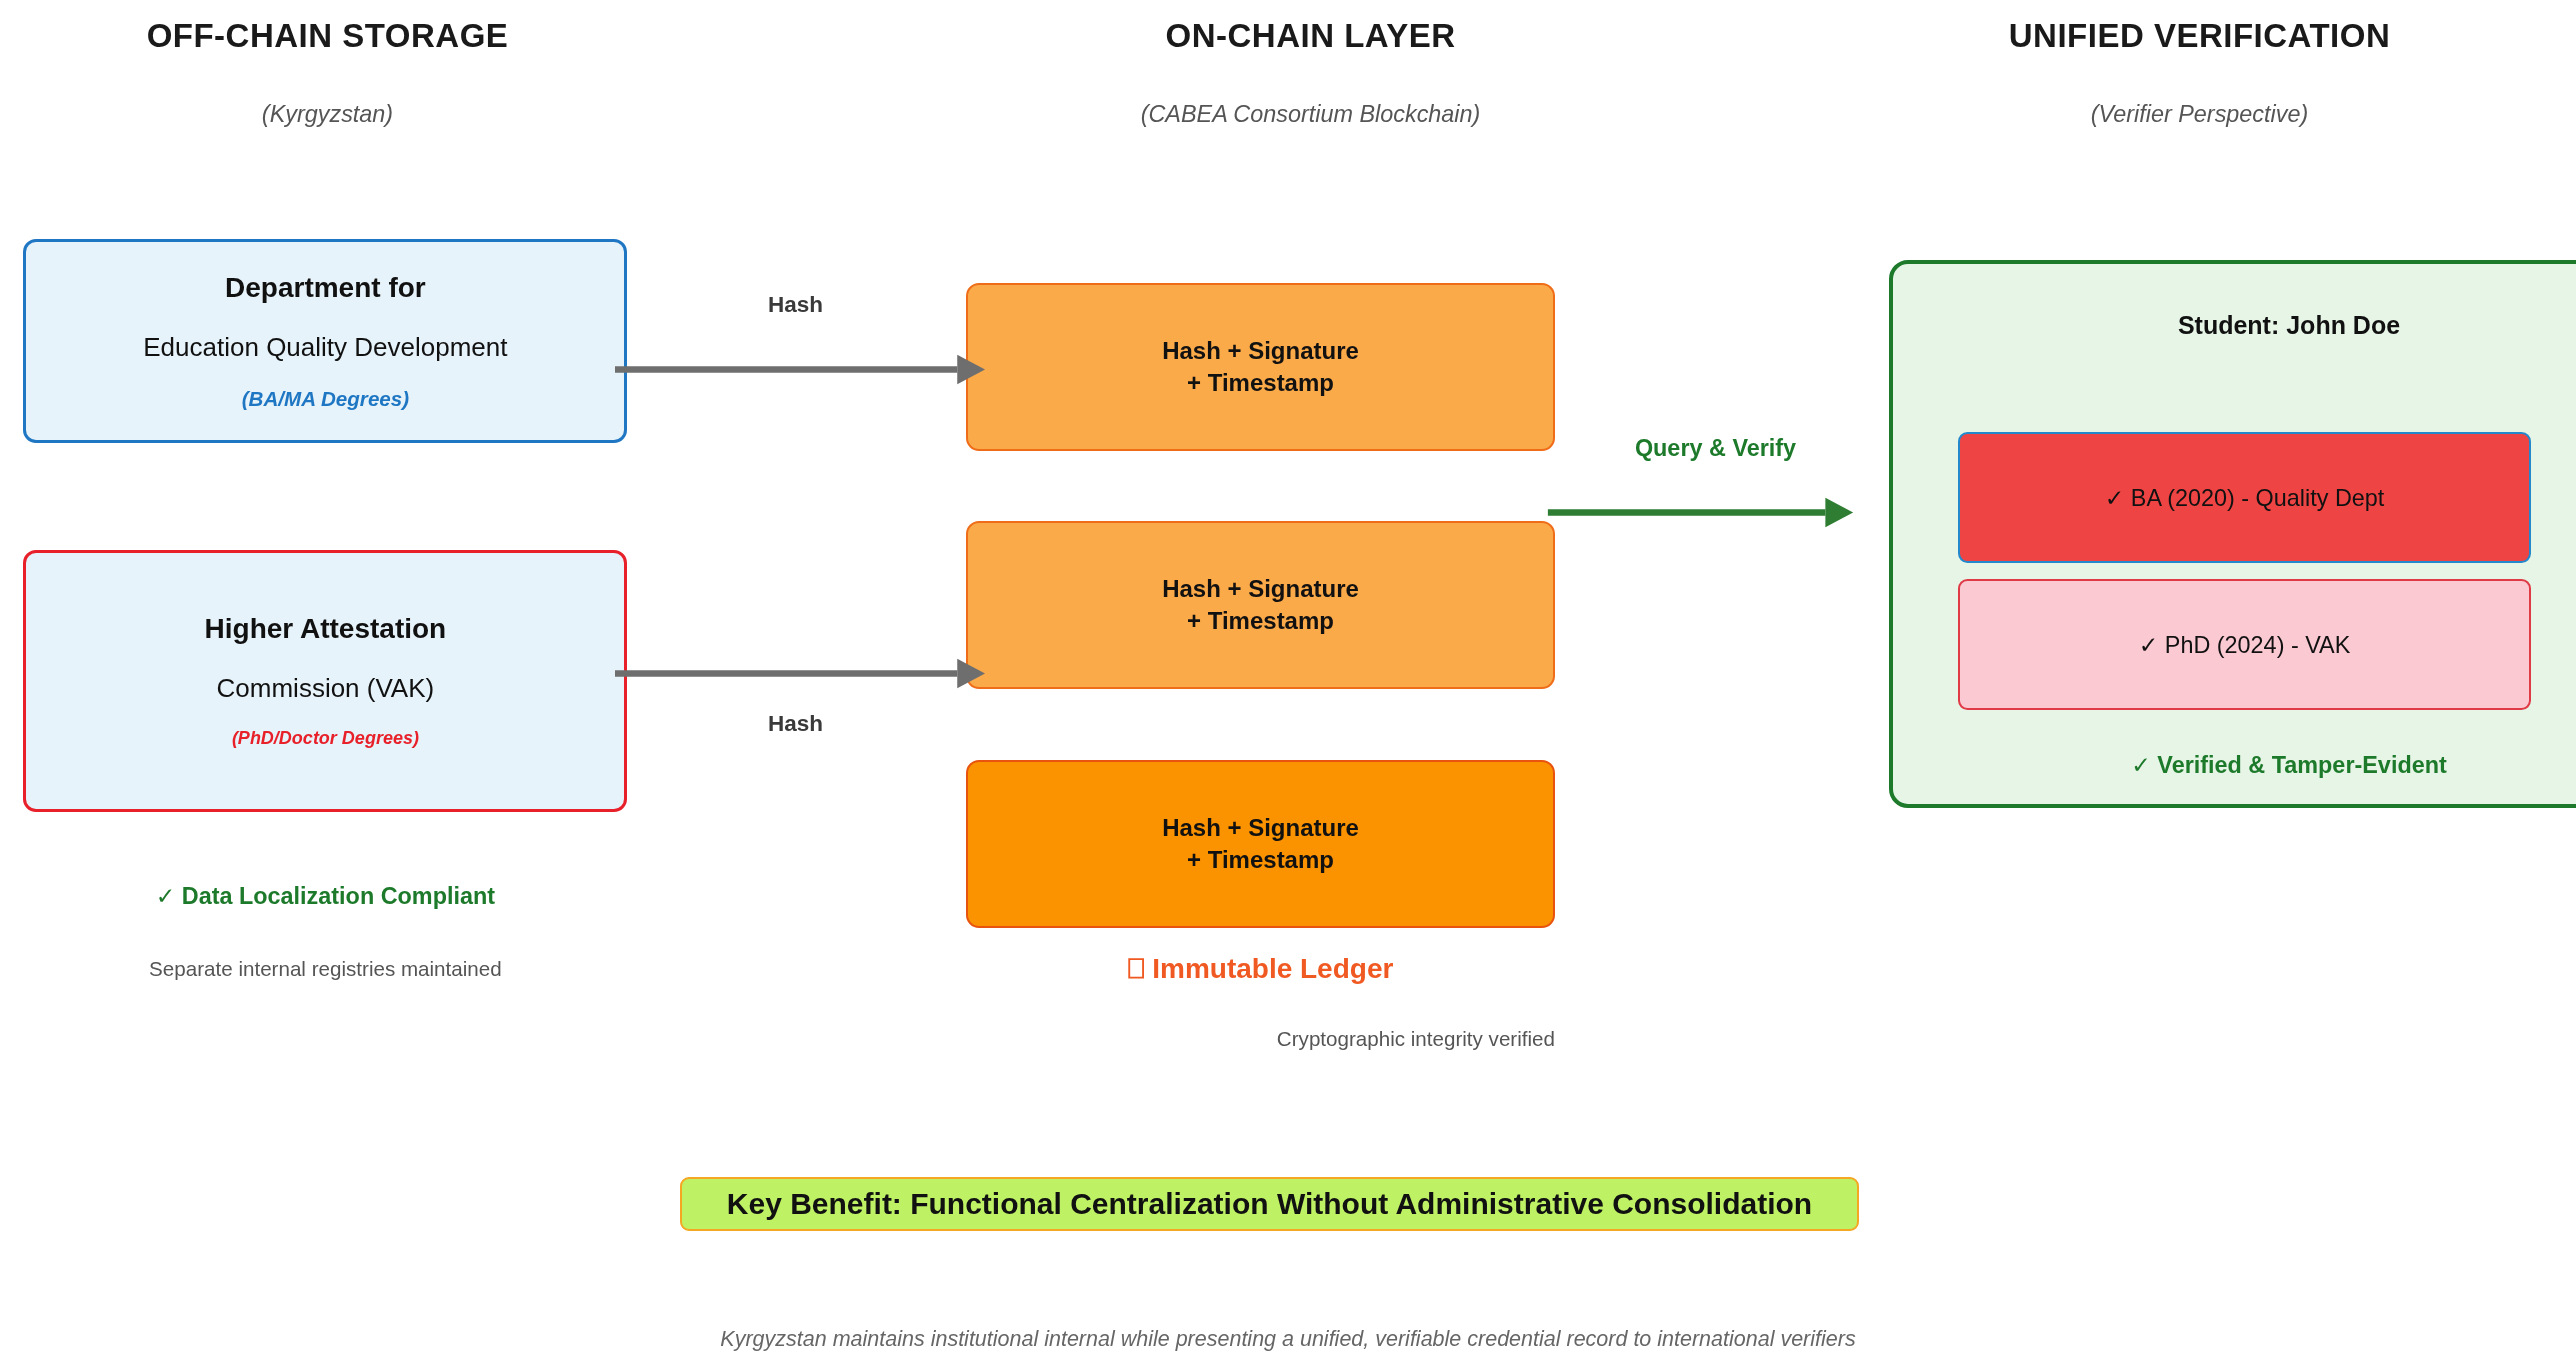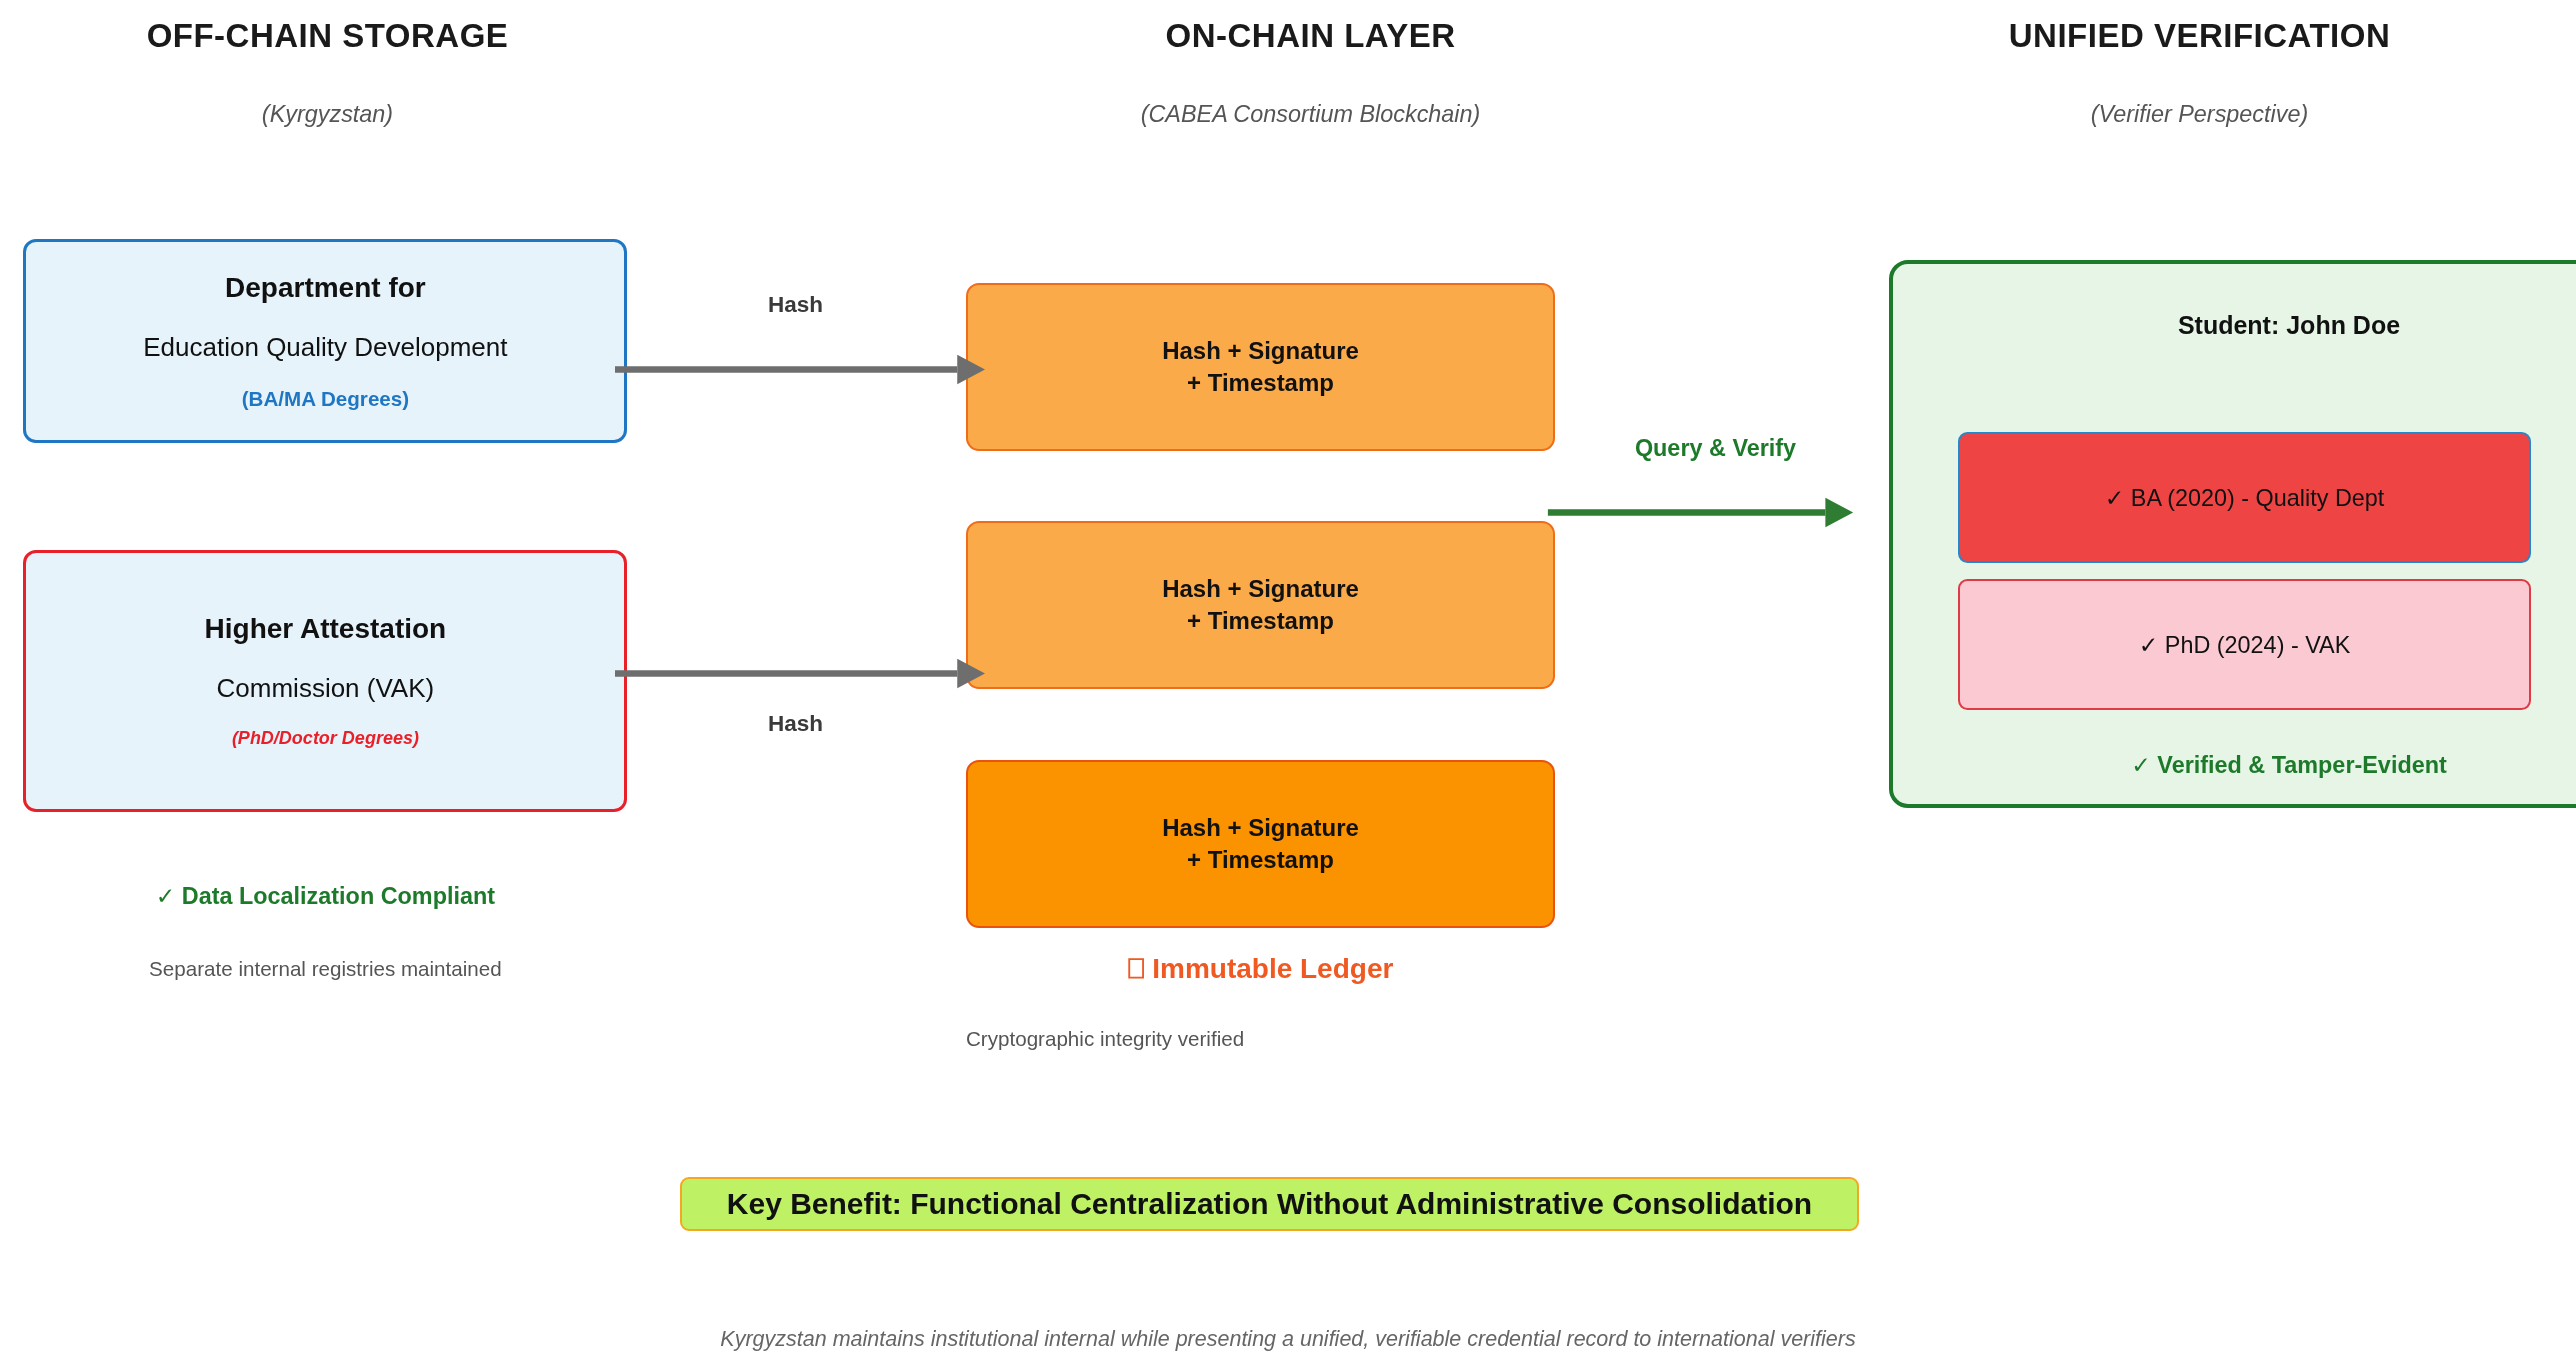--- a/index.html
+++ b/index.html
@@ -33,7 +33,7 @@
   .inner-pink{background:#fbc9d2;border:2.8px solid #e03a46;border-radius:9.4px;}
   .n-title{font-size:28px;font-weight:bold;color:#111;}
   .n-line{font-size:26px;color:#111;}
-  .n-note-blue{font-size:20.6px;color:#1f77c4;font-weight:bold;text-align:right;}
+  .n-note-blue{font-size:20.6px;font-style:italic;color:#1f77c4;font-weight:bold;text-align:right;}
   .n-note-red{font-size:18px;font-style:italic;color:#e8202a;font-weight:bold;}
   .gap-a{height:28px;}
   .gap-b{height:24px;}

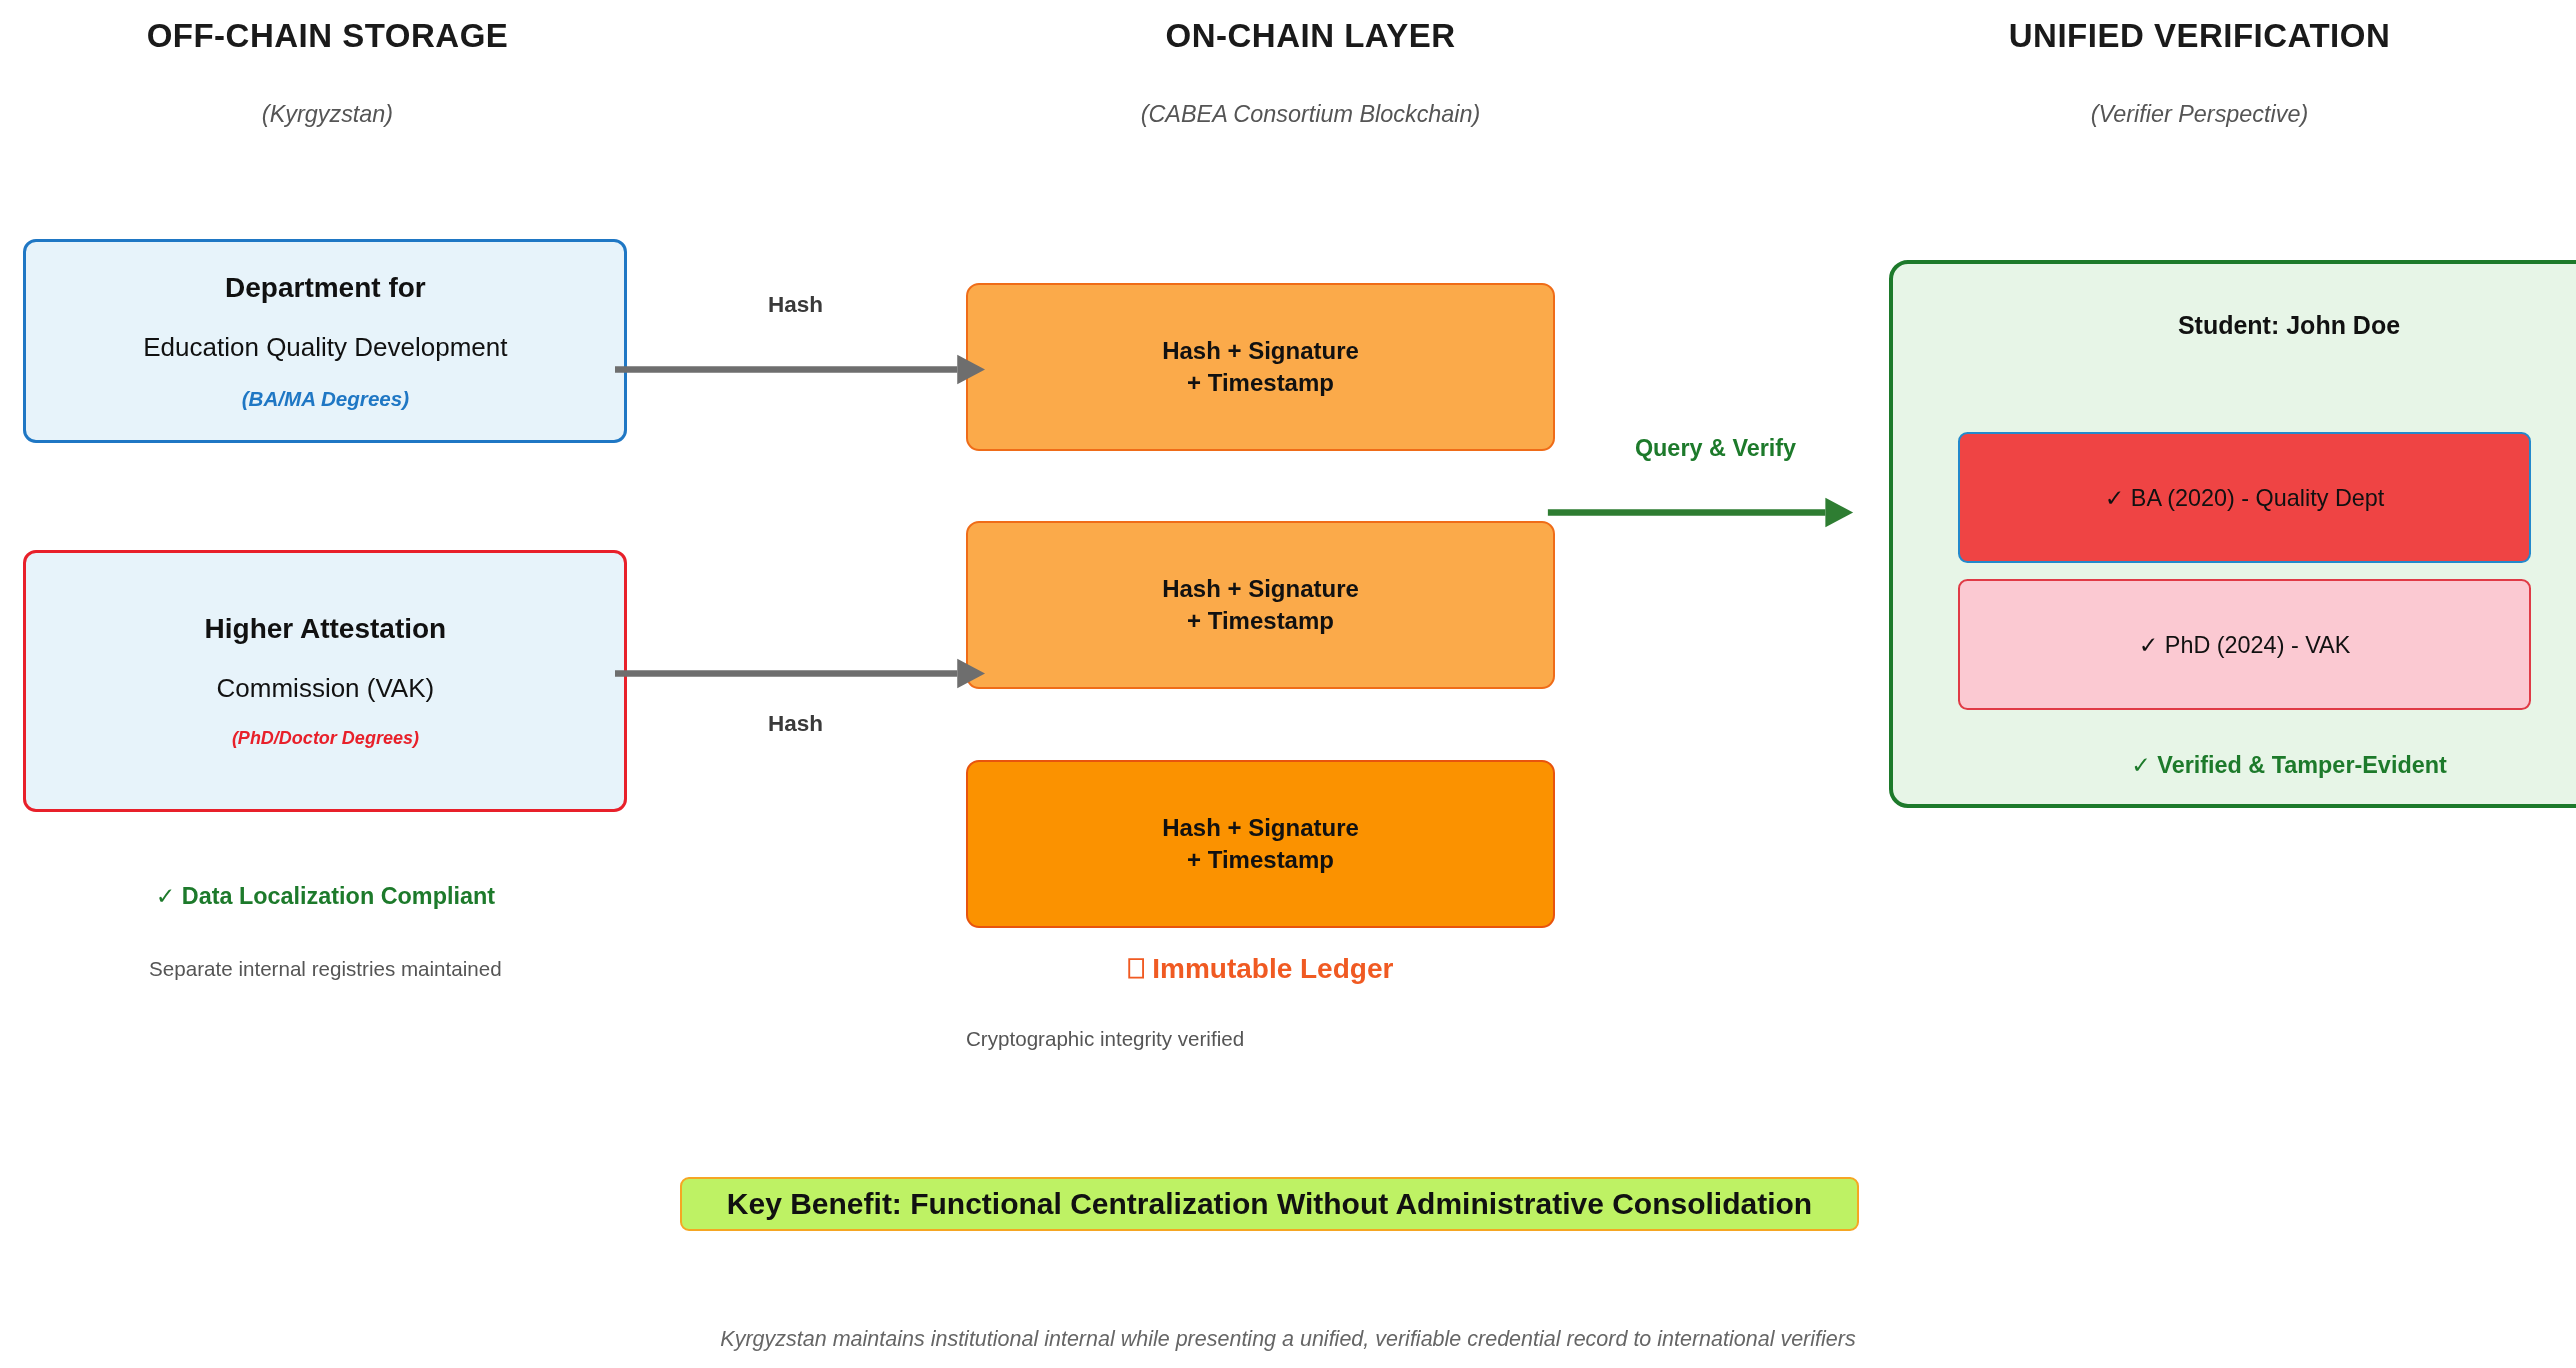--- a/index.html
+++ b/index.html
@@ -111,7 +111,7 @@
 </div>
 
 <div class="abs note-orange" style="left:966px;top:953px;width:589px;text-align:center;">⎕ Immutable Ledger</div>
-<div class="abs note-gray" style="left:966px;top:1027px;width:589px;text-align:left;">Cryptographic integrity verified</div>
+<div class="abs note-gray" style="left:966px;top:1027px;width:589px;text-align:right;">Cryptographic integrity verified</div>
 
 <div class="abs node-green" style="left:1889px;top:260px;width:800px;height:548px;border-radius:19px;">
   <div style="position:absolute;left:0;top:47px;width:100%;text-align:center;" class="student-name">Student: John Doe</div>

